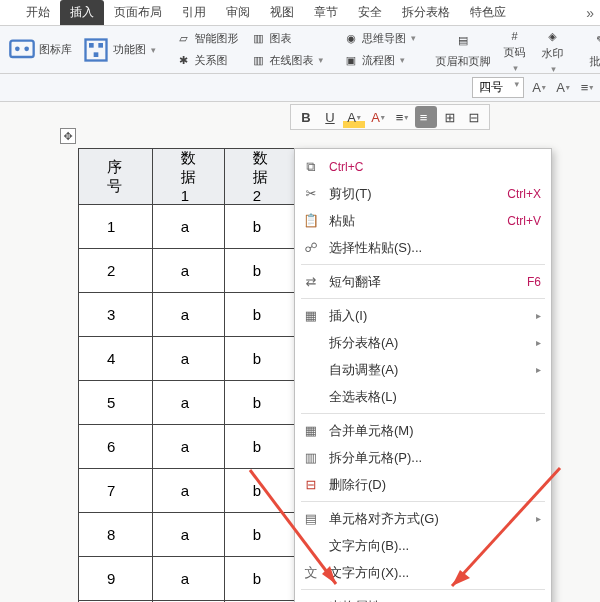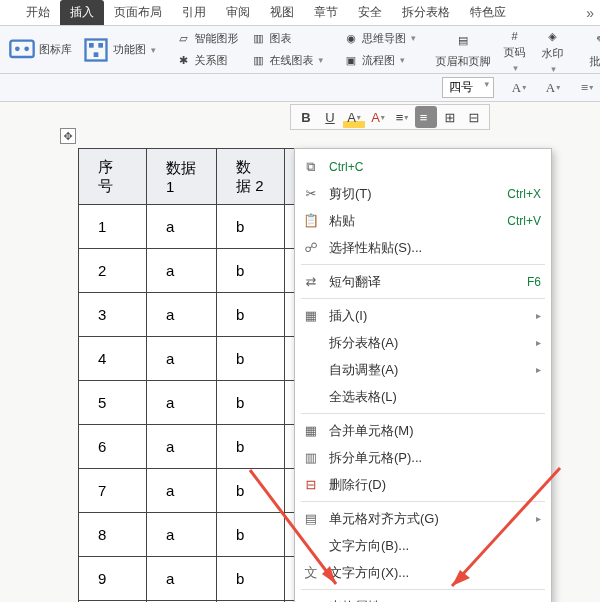--- a/index.html
+++ b/index.html
@@ -22,7 +22,7 @@
   .dd::after { content: "▾"; font-size: 9px; color: #888; margin-left: 2px; }
   
   
-  .fontbar { display: flex; height: 28px; background: #f5f7fa; border-bottom: 1px solid #d0d0d0; align-items: center; padding: 0 4px; gap: 16px; justify-content: flex-end; font-family: Liberation Serif, serif; }
+  .fontbar { display: flex; height: 28px; background: #f5f7fa; border-bottom: 1px solid #d0d0d0; align-items: center; padding: 0 4px; gap: 6px; justify-content: flex-end; }
   .fontbox { border: 1px solid #bbb; background: #fff; padding: 1px 20px 1px 6px; font-size: 12px; position: relative; }
   .fontbox::after { content: "▾"; position: absolute; right: 4px; color: #888; font-size: 9px; }
   .fontbar .fico { width: 18px; height: 18px; display: inline-flex; align-items: center; justify-content: center; color: #555; font-size: 13px; }

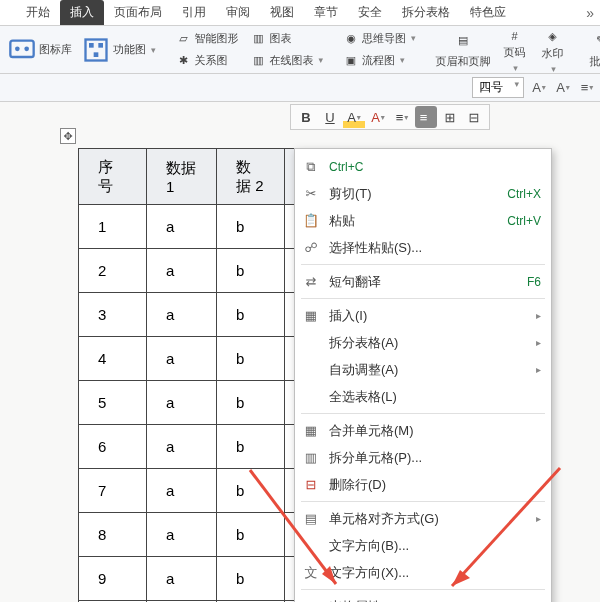--- a/index.html
+++ b/index.html
@@ -40,7 +40,7 @@
   .movehandle { position: absolute; left: 60px; top: 26px; width: 16px; height: 16px; border: 1px solid #888; display: flex; align-items: center; justify-content: center; font-size: 11px; color: #555; background: #fff; }
   
   table.wps { border-collapse: collapse; position: absolute; left: 78px; top: 46px; background: #fff; }
-  table.wps th, table.wps td { border: 1px solid #444; padding: 0 19px; height: 44px; font-size: 15px; text-align: left; vertical-align: middle; }
+  table.wps th, table.wps td { border: 1px solid #444; padding: 0 28px; height: 44px; font-size: 15px; text-align: left; vertical-align: middle; }
   table.wps th { background: #eceef1; font-weight: normal; }
   table.wps .c1 { width: 68px; }
   table.wps .c2 { width: 70px; }

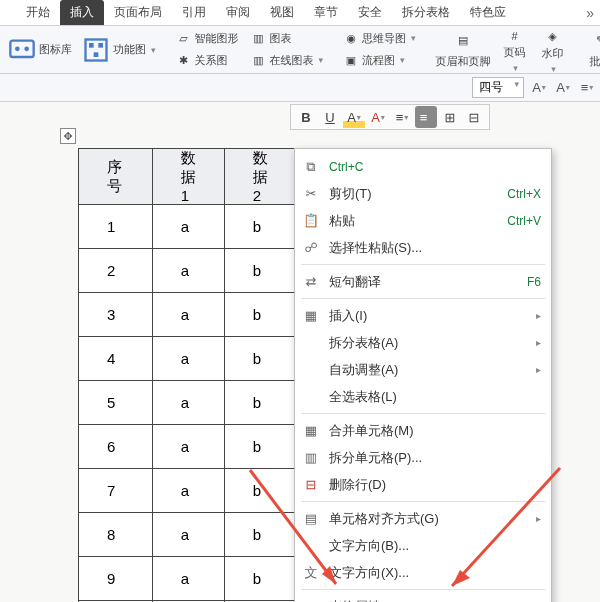--- a/index.html
+++ b/index.html
@@ -53,7 +53,7 @@
   .ctxitem { display: flex; align-items: center; height: 27px; padding: 0 10px 0 6px; gap: 8px; color: #333; font-size: 13px; }
   .ctxitem .cicon { width: 20px; height: 20px; display: inline-flex; align-items: center; justify-content: center; color: #666; }
   .ctxitem .label { flex: 1; }
-  .ctxitem .shortcut { color: #15803d; font-size: 12px; }
+  .ctxitem .shortcut { color: #be185d; font-size: 12px; }
   .ctxitem .sub { color: #888; font-size: 10px; }
   .ctxsep { height: 1px; background: #e0e0e0; margin: 3px 6px; }
   

